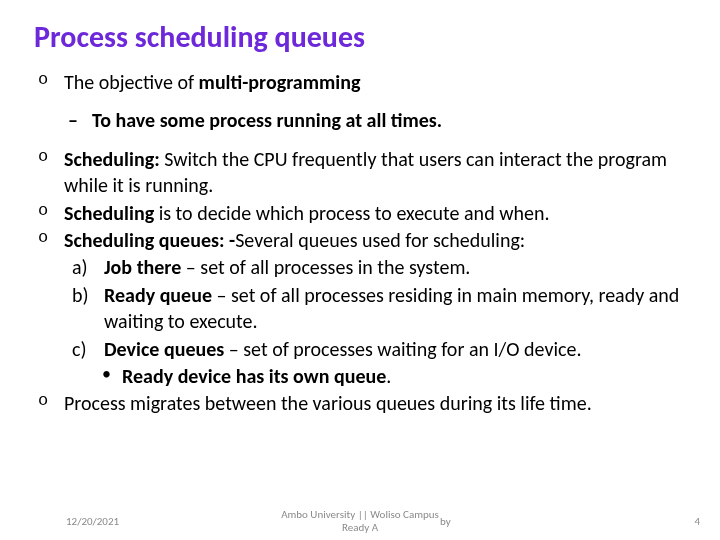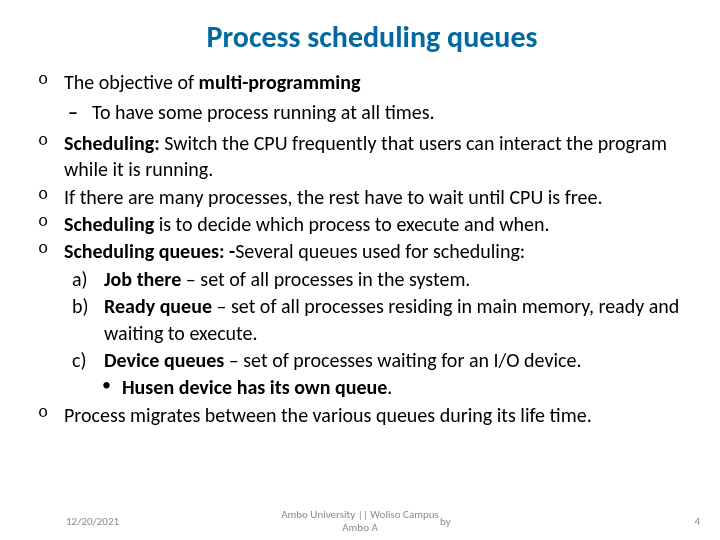--- a/index.html
+++ b/index.html
@@ -20,10 +20,9 @@
     padding: 18px 10px 0 34px;
   }
   .title {
-    text-align: center;
     font-size: 30px;
     font-weight: 700;
-    color: #0369a1;
+    color: #6d28d9;
     margin: 0 0 14px 0;
   }
   .content {

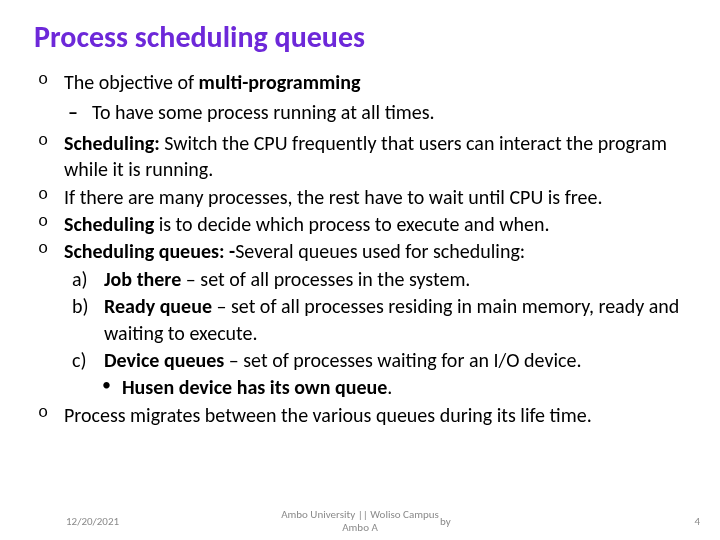--- a/index.html
+++ b/index.html
@@ -46,7 +46,8 @@
   .lvl2dash {
     position: relative;
     padding-left: 58px;
-    margin: 4px 0;
+    margin: 12px 0;
+    font-weight: bold;
   }
   .lvl2dash::before {
     content: "–";

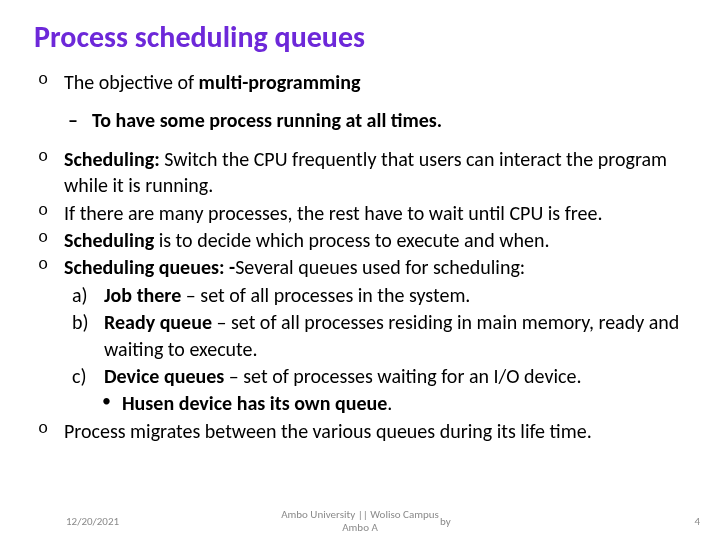--- a/index.html
+++ b/index.html
@@ -112,9 +112,6 @@
       <span class="b">Scheduling:</span><span> Switch the CPU frequently that users can interact the program while it is running.</span>
     </div>
 
-    <div class="lvl1">
-      <span>If there are many processes, the rest have to wait until CPU is free.</span>
-    </div>
 
     <div class="lvl1">
       <span class="b">Scheduling</span><span> is to decide which process to execute and when.</span>

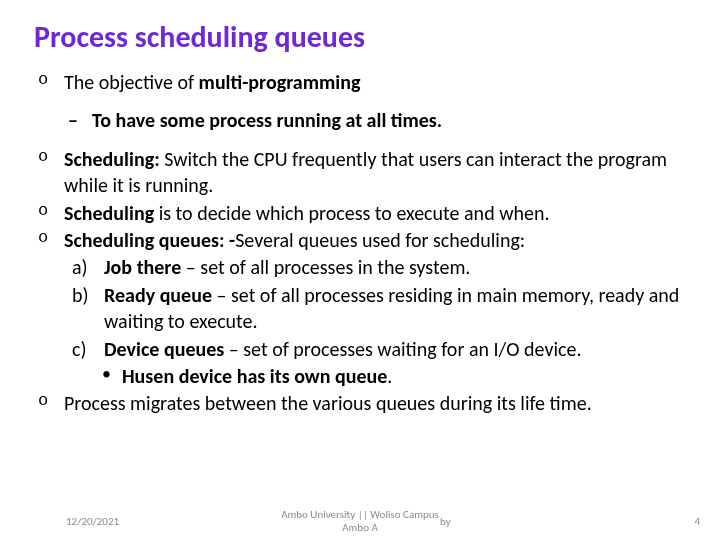--- a/index.html
+++ b/index.html
@@ -137,7 +137,7 @@
     </div>
 
     <div class="lvl3dot">
-      <span class="b">Husen device has its own queue</span><span>.</span>
+      <span class="b">Ready device has its own queue</span><span>.</span>
     </div>
 
     <div class="lvl1">

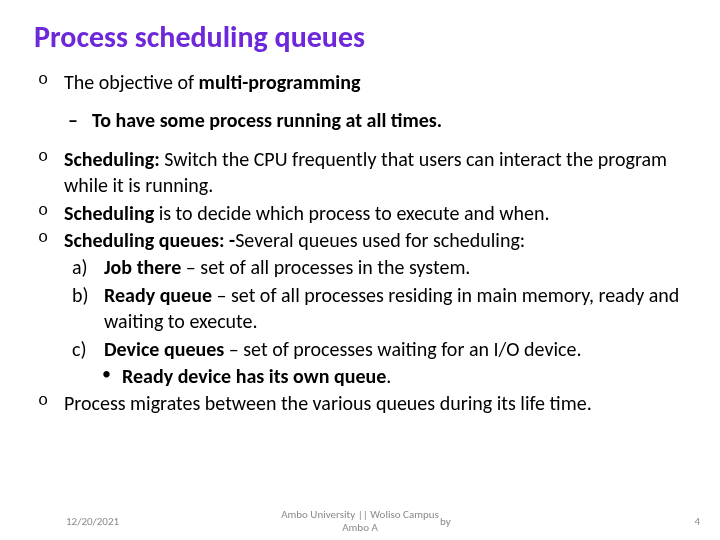--- a/index.html
+++ b/index.html
@@ -150,7 +150,7 @@
     <div class="date">12/20/2021</div>
     <div class="center">
       <span>Ambo University || Woliso Campus</span><br>
-      <span>Ambo A</span>
+      <span>Ready A</span>
     </div>
     <div class="by">by</div>
     <div class="page">4</div>

